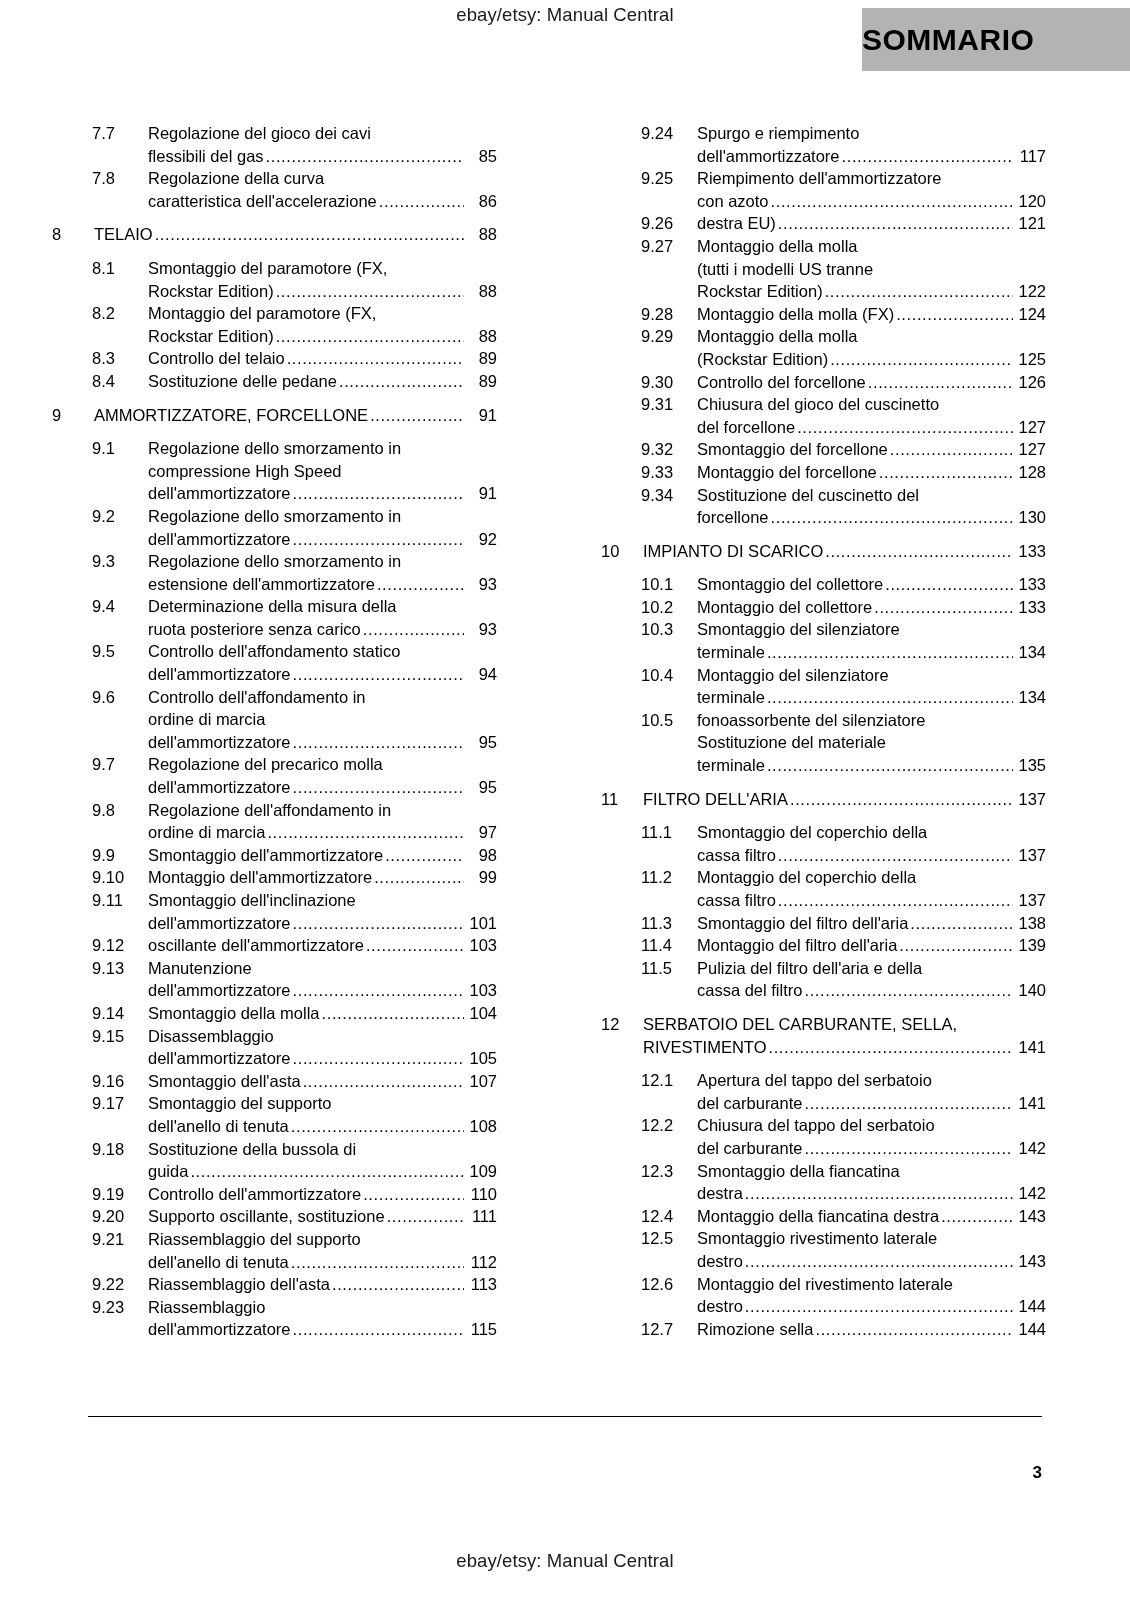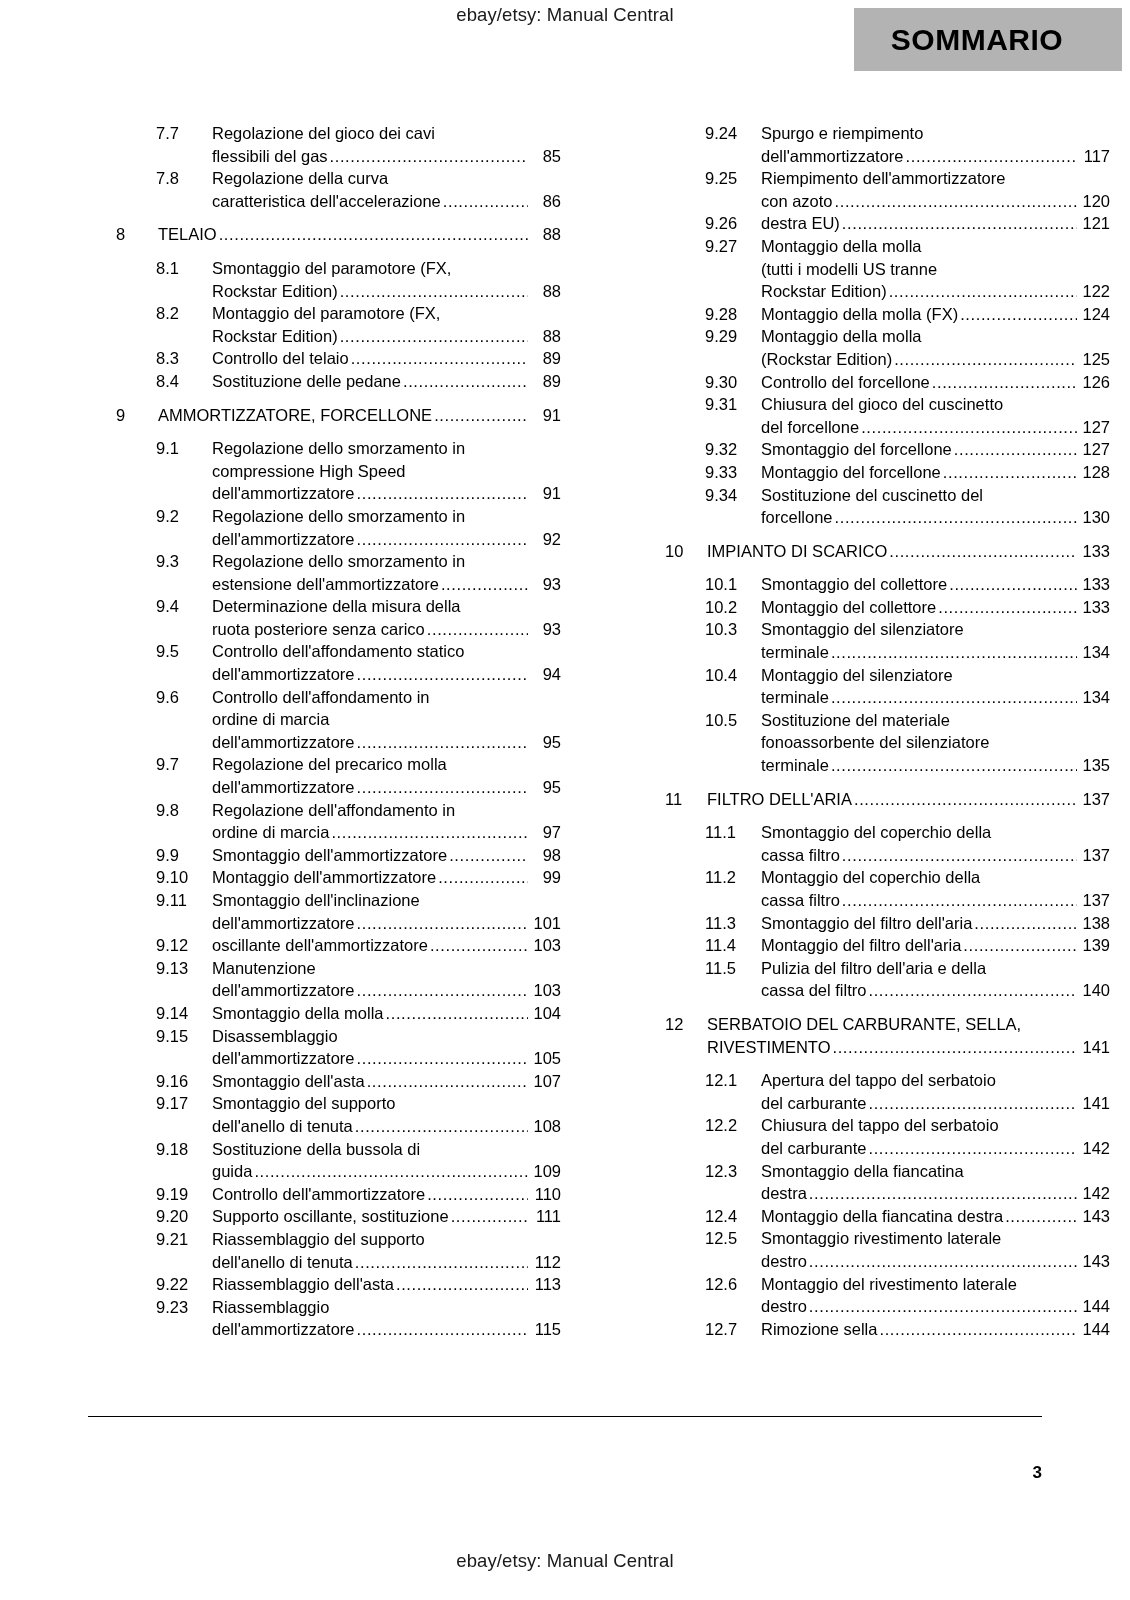--- a/index.html
+++ b/index.html
@@ -38,13 +38,13 @@
   .header-banner {
     position: absolute;
     top: 8px;
-    right: 8px;
+    right: 0;
     width: 268px;
     height: 63px;
     background: #b3b3b3;
     display: flex;
     align-items: center;
-    justify-content: center;
+    justify-content: flex-start;
   }
   .header-banner-title {
     font-size: 30px;

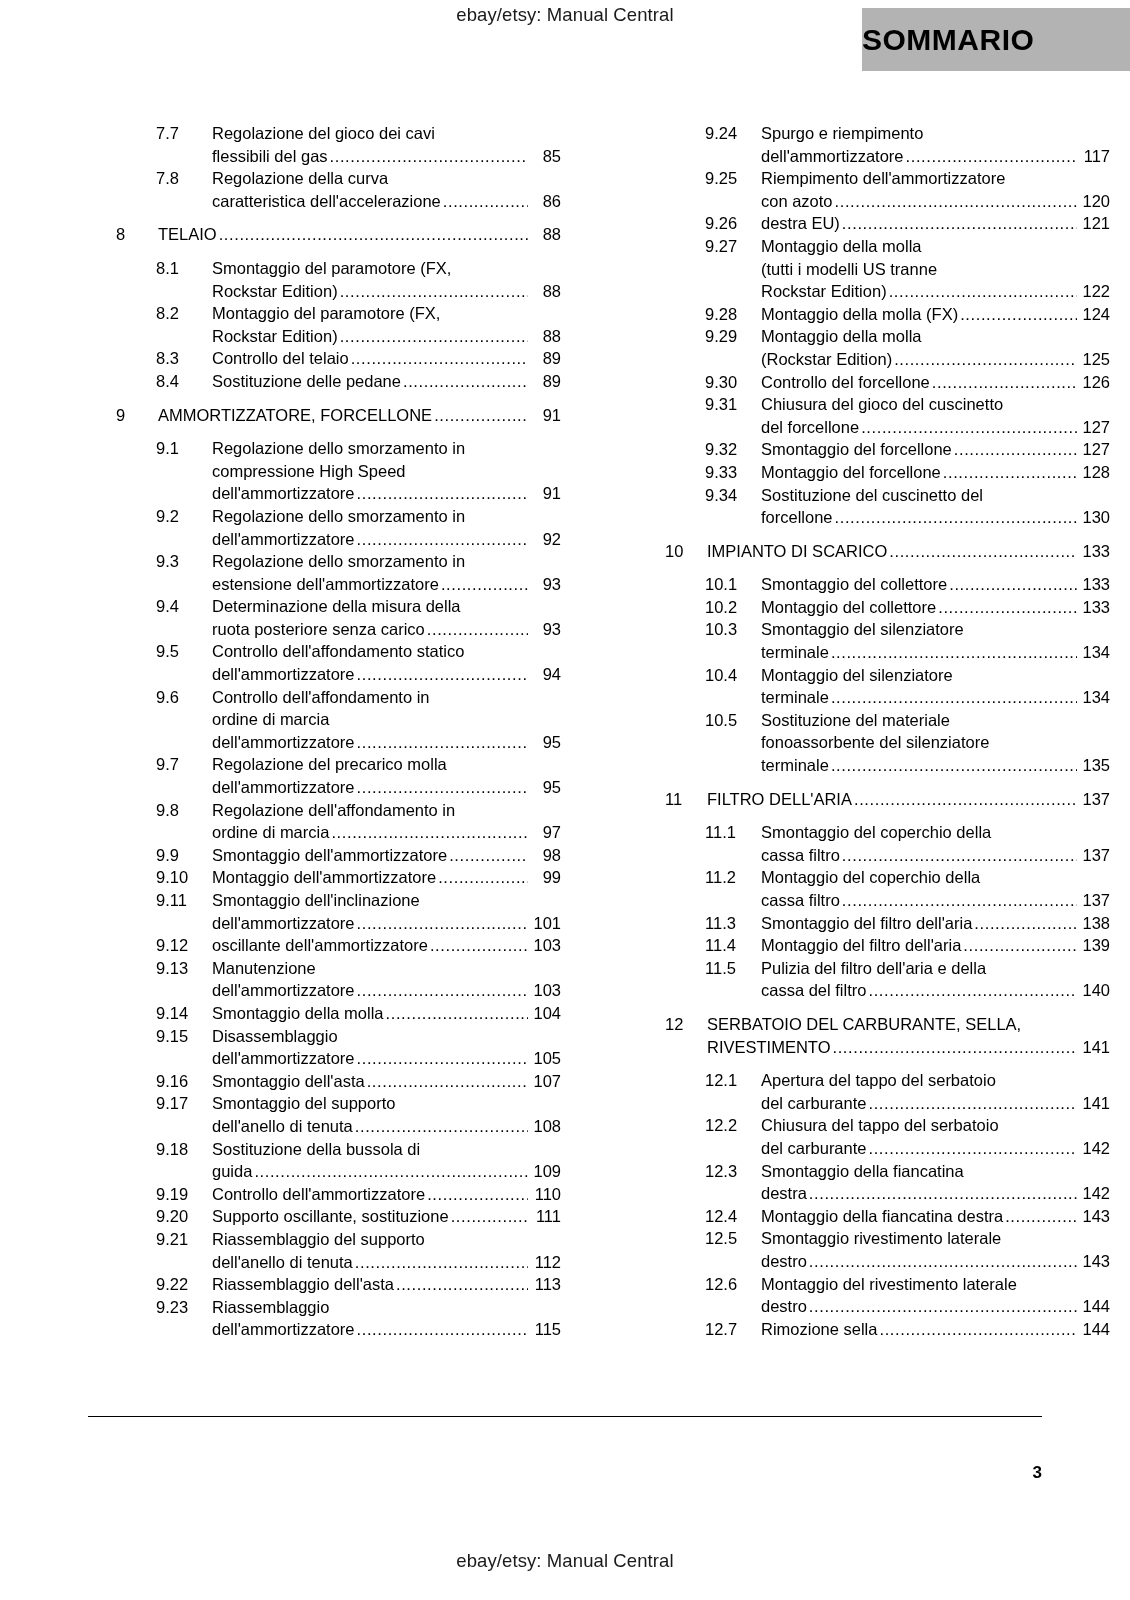--- a/index.html
+++ b/index.html
@@ -64,7 +64,7 @@
     width: 445px;
   }
   .col-left {
-    margin-left: 116px;
+    margin-left: 52px;
   }
   .col-right {
     margin-left: 104px;

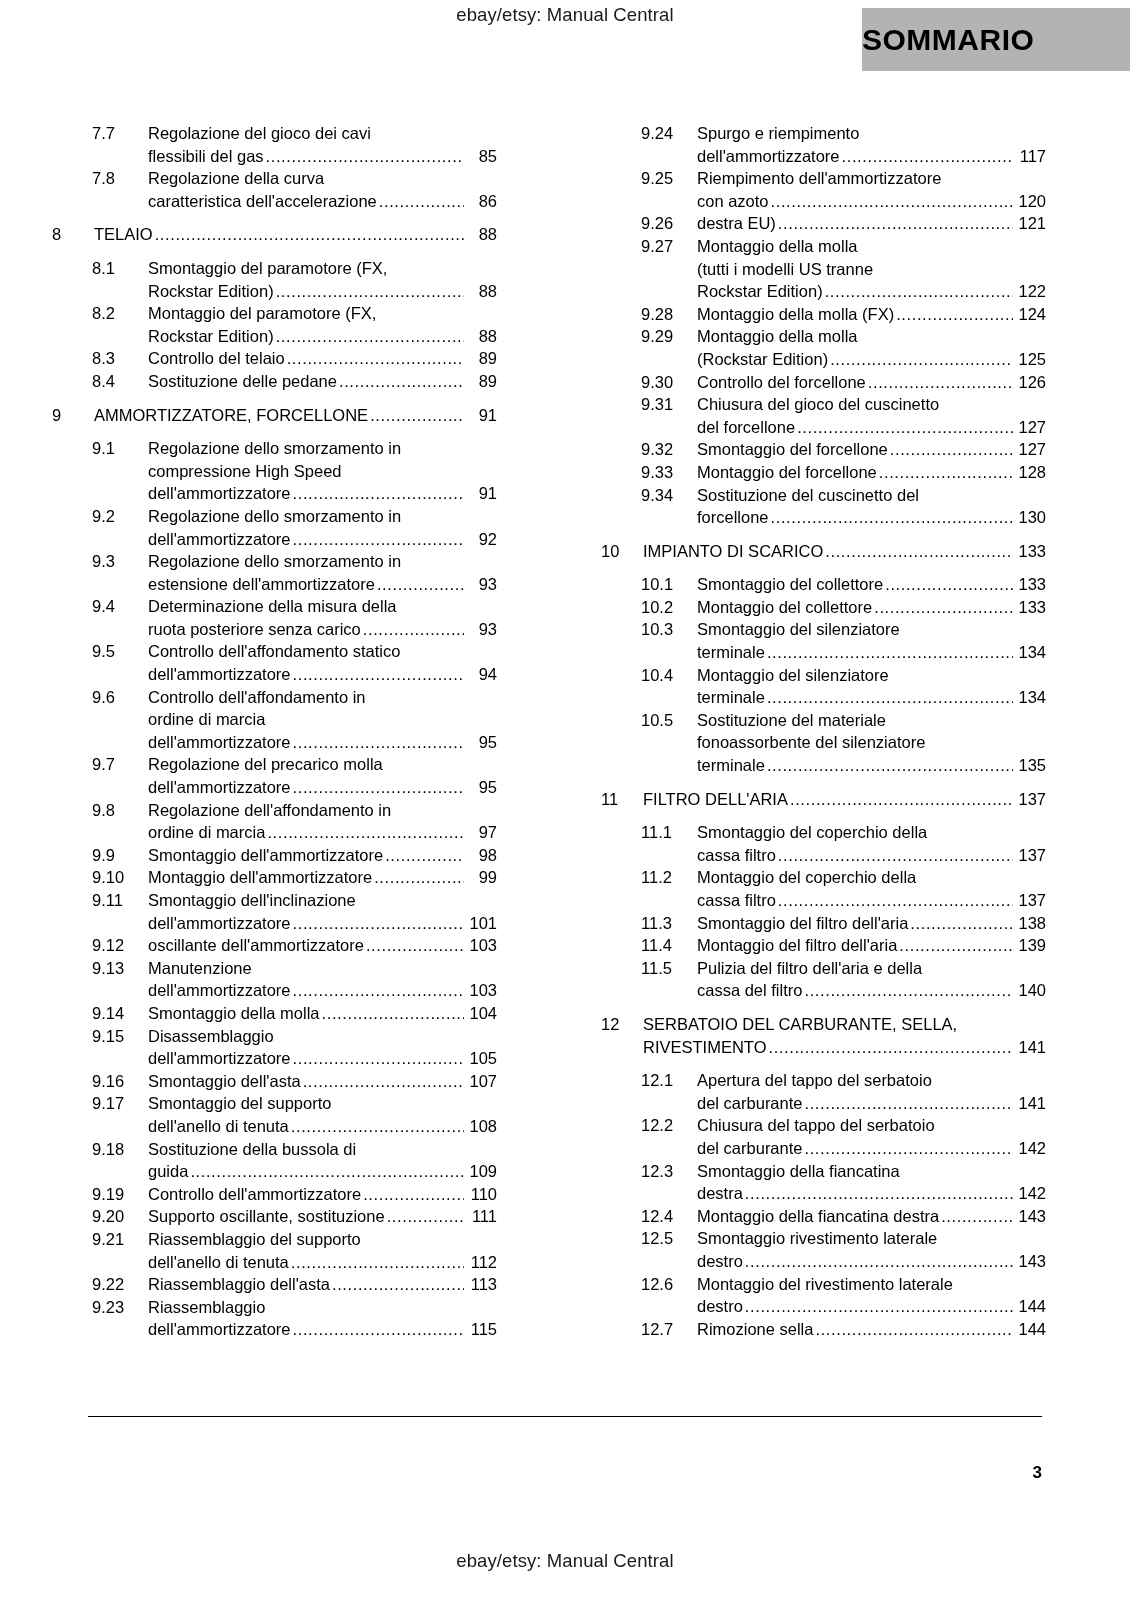--- a/index.html
+++ b/index.html
@@ -655,8 +655,8 @@
       <div class="entry">
         <div class="num lvl2">10.5</div>
         <div class="body-wrap">
+          <div class="title-line">fonoassorbente del silenziatore</div>
           <div class="title-line">Sostituzione del materiale</div>
-          <div class="title-line">fonoassorbente del silenziatore</div>
           <div class="lastline">
             <span class="txt">terminale</span>
             <span class="dots">..........................................................................................</span>

